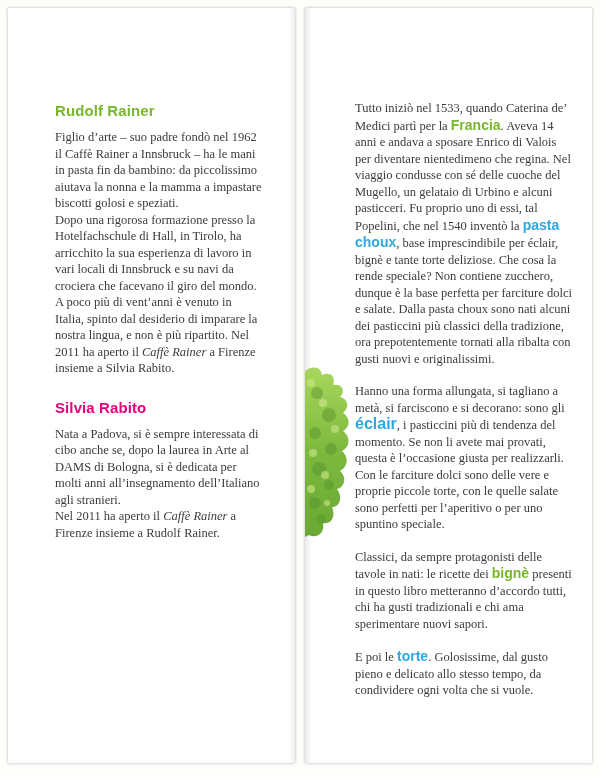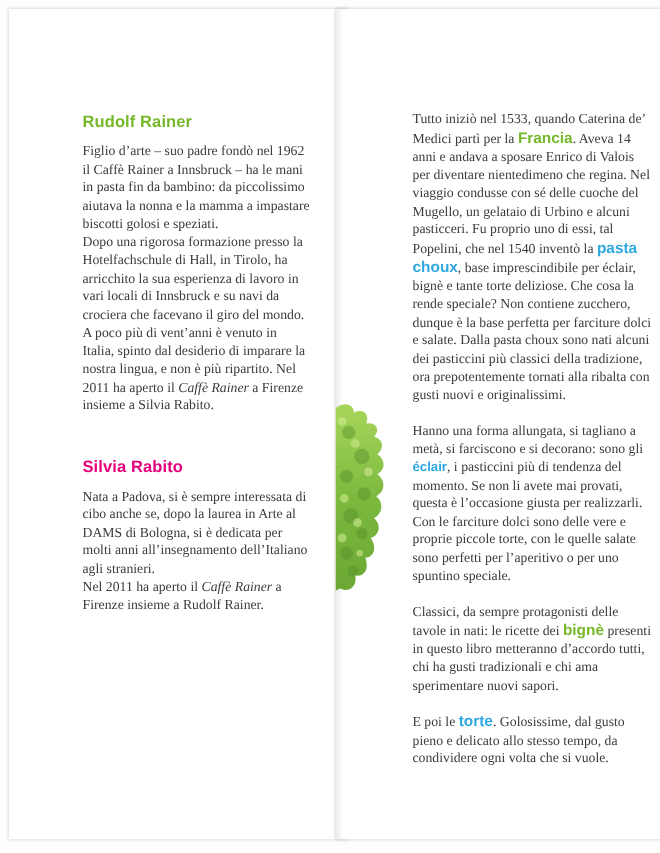--- a/index.html
+++ b/index.html
@@ -20,7 +20,6 @@
     position:absolute;top:8px;height:755px;width:287px;
     background:#ffffff;
     box-shadow:0 0 3px rgba(0,0,0,0.28);
-    padding-left:20px;
   }
   .page-left{left:8px;}
   .page-right{left:305px;}

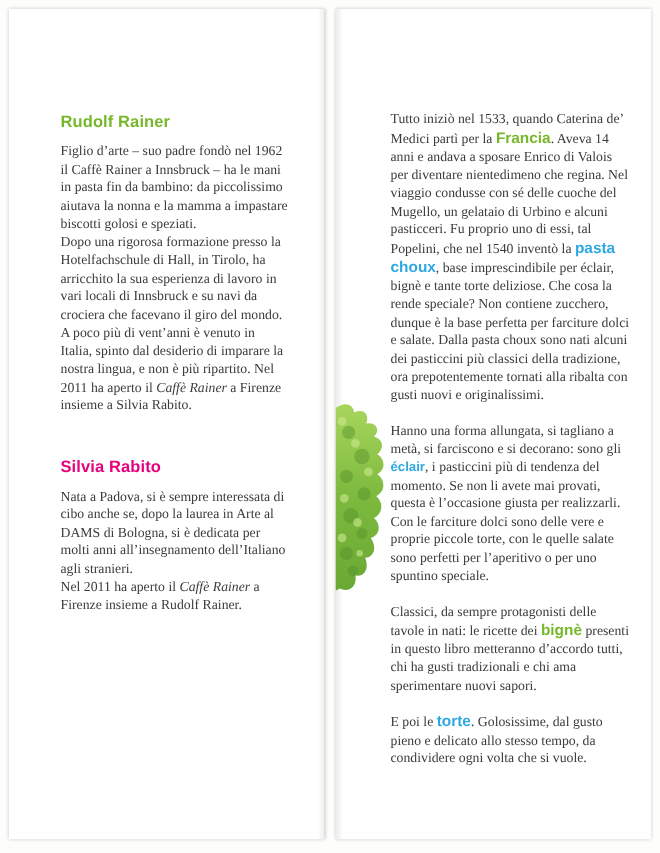--- a/index.html
+++ b/index.html
@@ -48,7 +48,7 @@
     text-align:left;
   }
   p.sp{margin:0 0 16px 0;}
-  .section-silvia{margin-top:39px;}
+  .section-silvia{margin-top:22px;}
   .it{font-style:italic;}
   .hl,.hl-sm{
     font-family:"Liberation Sans", sans-serif;

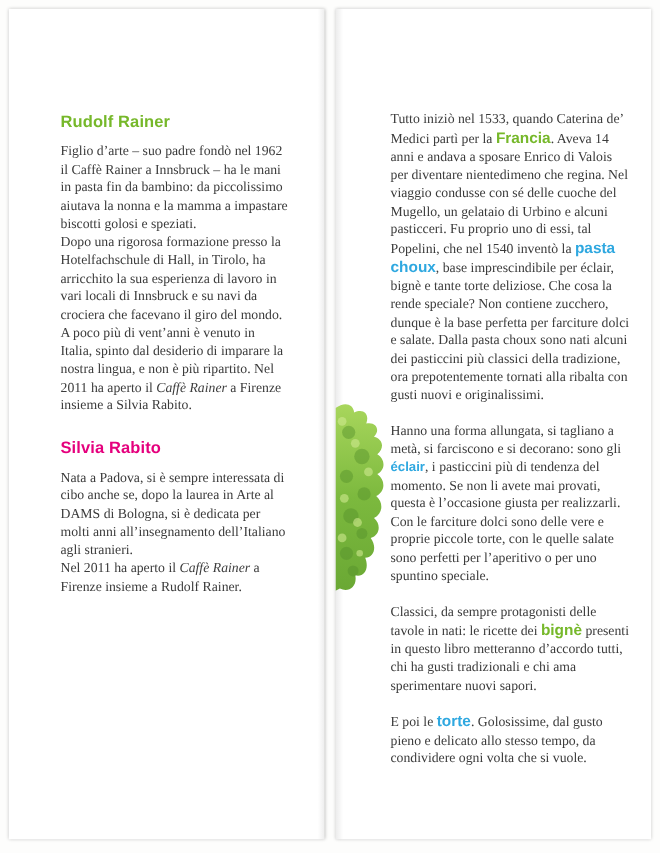--- a/index.html
+++ b/index.html
@@ -55,7 +55,7 @@
     font-weight:bold;
   }
   .hl{font-size:14px;}
-  .hl-sm{font-size:12px;text-align:right;}
+  .hl-sm{font-size:16px;text-align:right;}
   .hl-green{color:var(--green-accent);}
   .hl-blue{color:var(--blue-accent);}
   .eclair{

